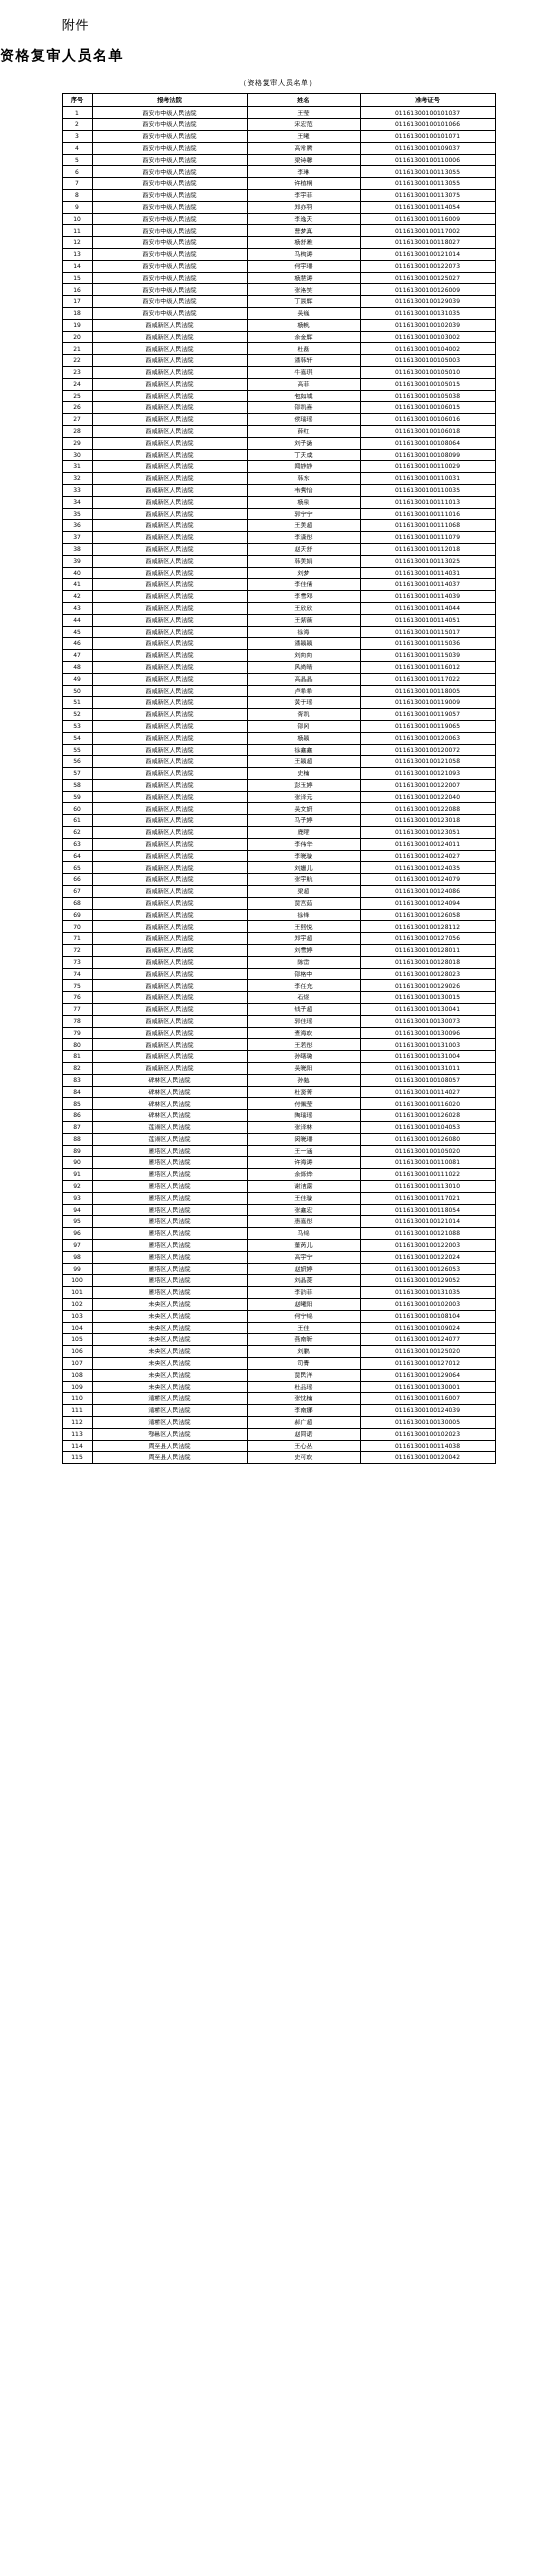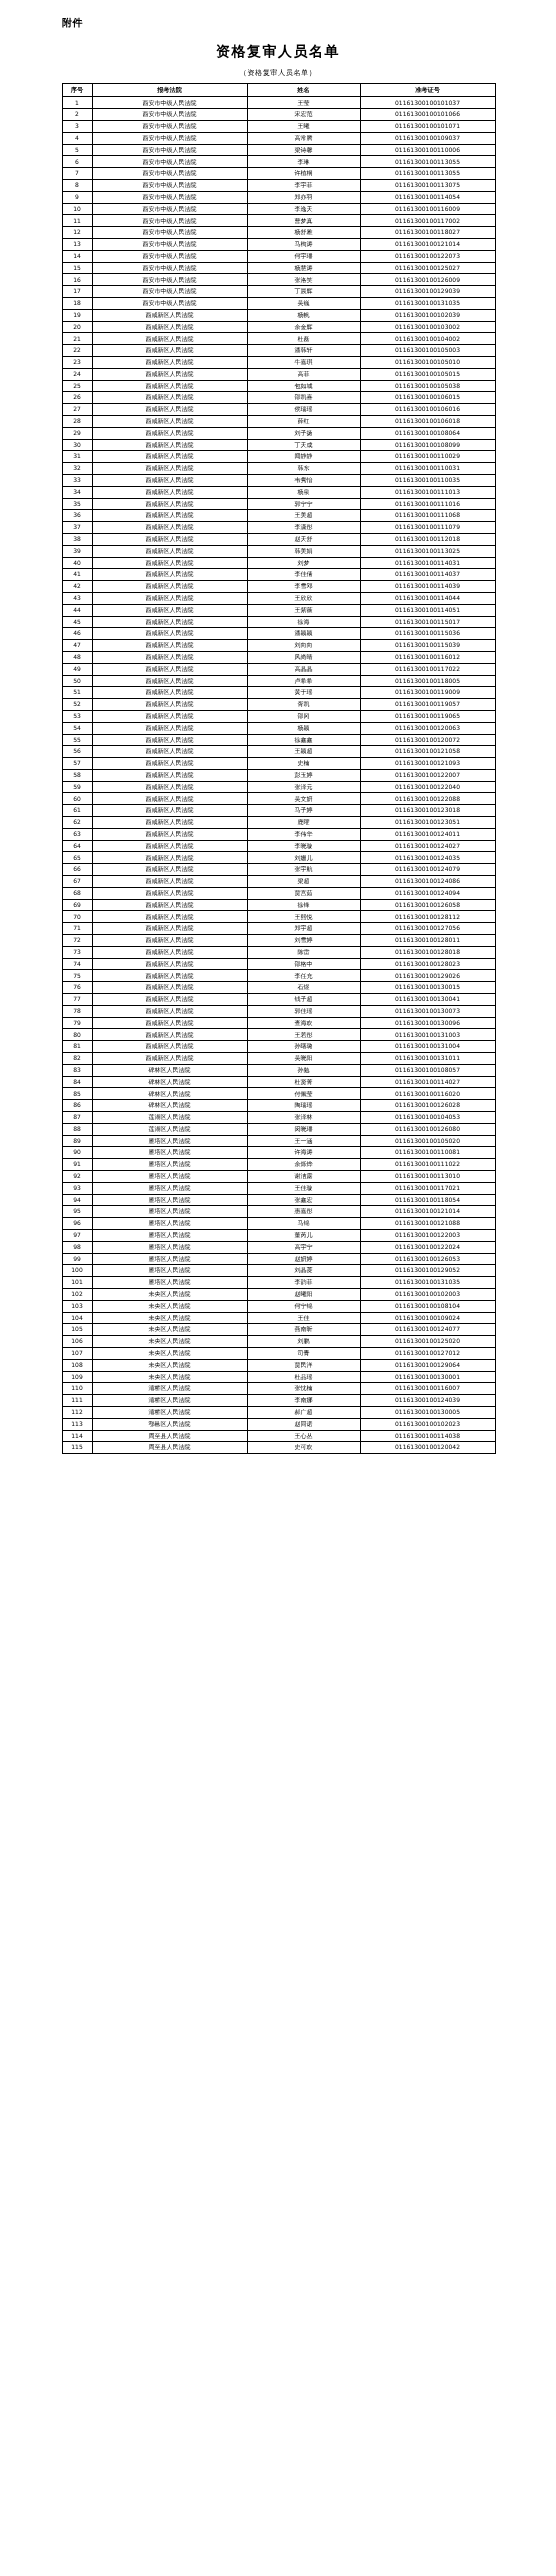--- a/index.html
+++ b/index.html
@@ -20,8 +20,8 @@
     position: relative;
   }
   .attach {
-    font-size: 10px;
-    font-weight: bold;
+    font-size: 13px;
+    font-weight: normal;
     margin-left: 62px;
     margin-bottom: 13.4px;
     letter-spacing: 0.5px;

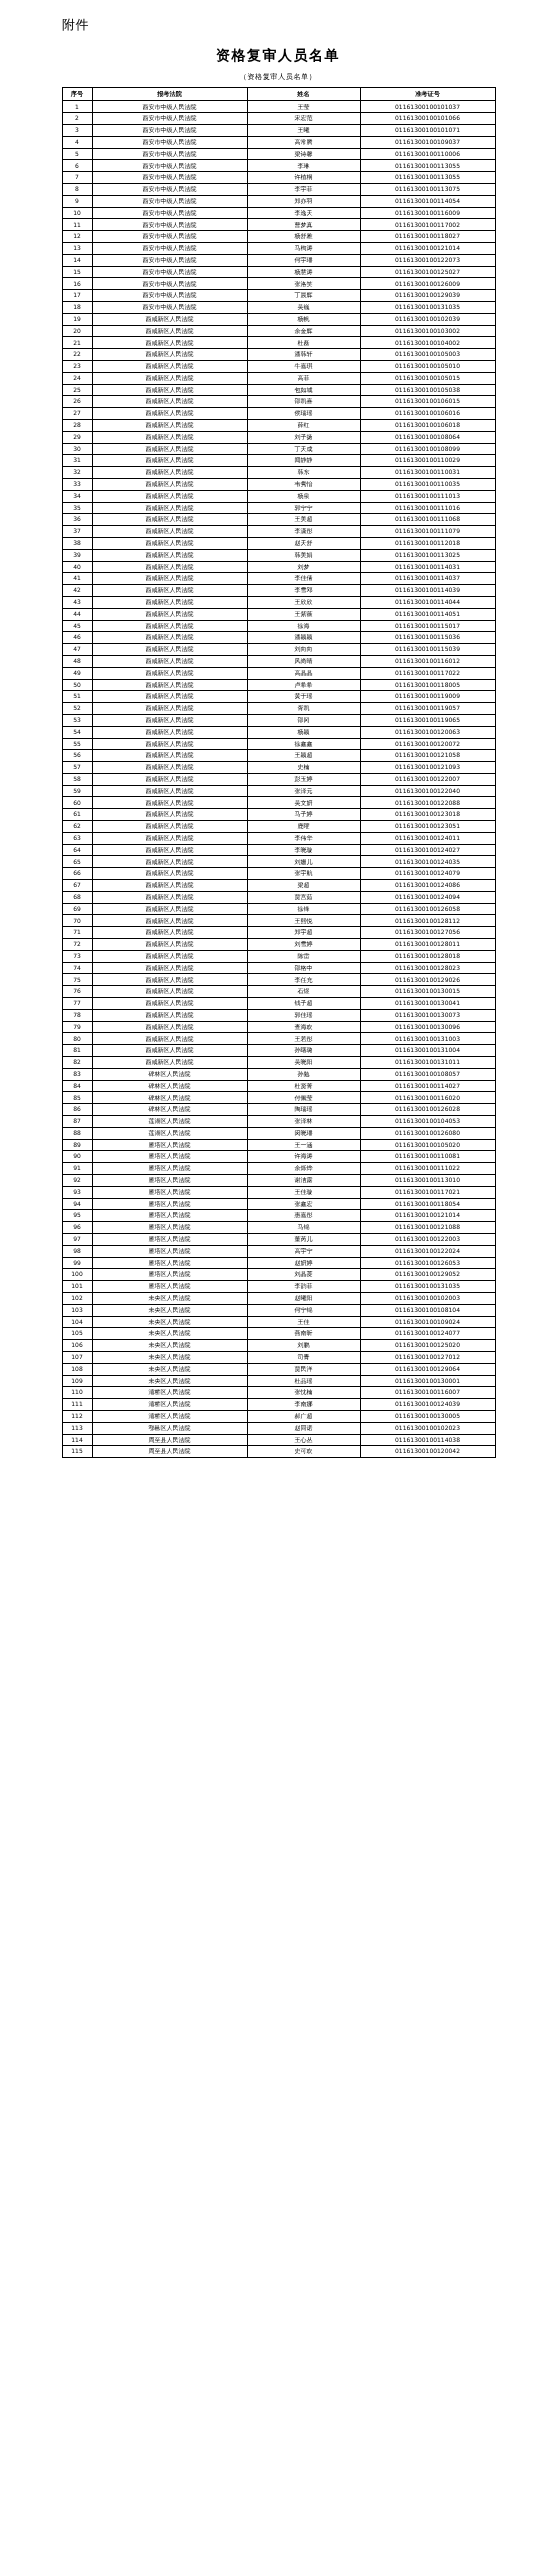--- a/index.html
+++ b/index.html
@@ -27,11 +27,11 @@
     letter-spacing: 0.5px;
   }
   .doc-title {
-    text-align: center;
+    text-align: left;
     font-size: 14px;
     font-weight: bold;
     letter-spacing: 1.5px;
-    margin: 0 0 7px 0;
+    margin: 0 0 13px 0;
   }
   .doc-subtitle {
     text-align: center;

